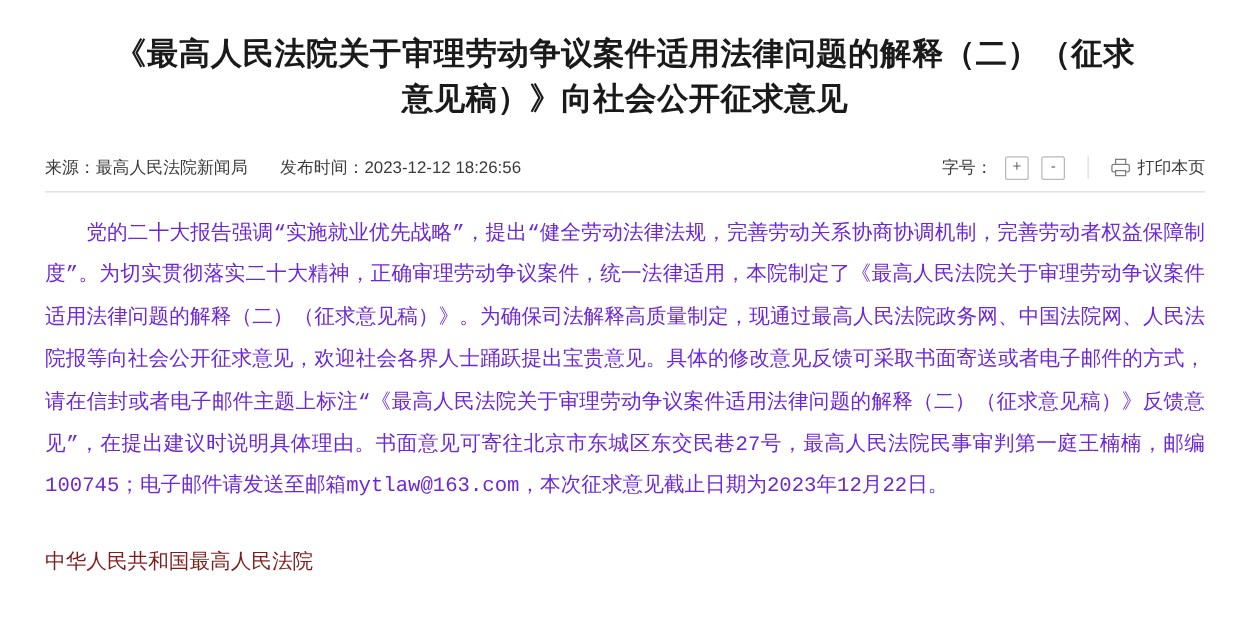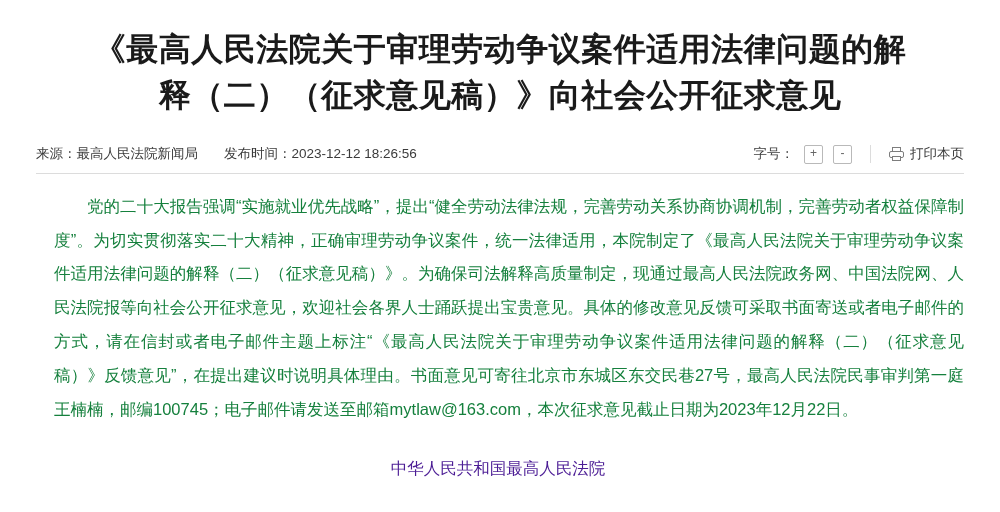--- a/index.html
+++ b/index.html
@@ -26,7 +26,7 @@
     margin: 0;
     padding: 26px 48px 0 48px;
     font-family: "Liberation Serif", serif;
-    font-size: 32px;
+    font-size: 25px;
     font-weight: 700;
     line-height: 1.45;
     text-align: center;

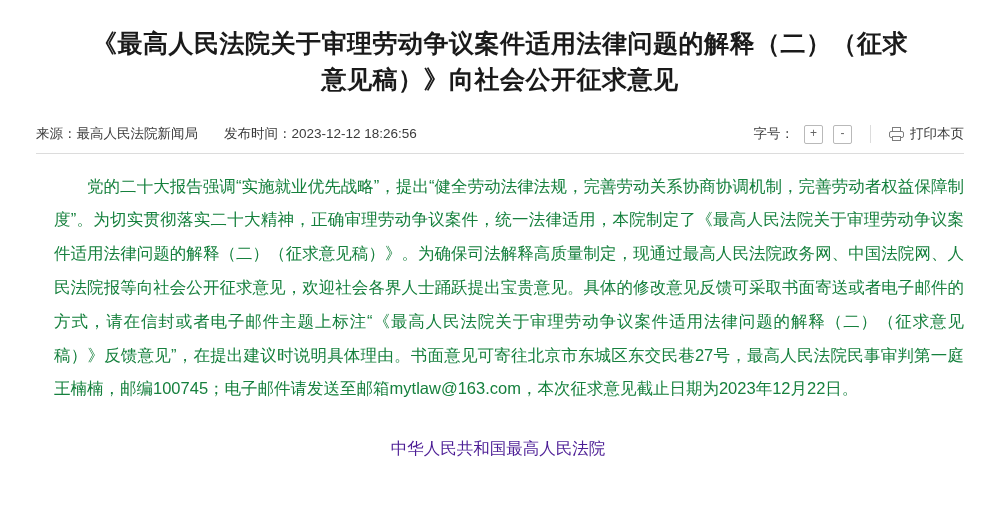--- a/index.html
+++ b/index.html
@@ -122,11 +122,11 @@
     background: #fff;
   }
   .content {
-    margin: 16px 4px 0 22px;
-    font-family: Liberation Sans, sans-serif;
+    margin: 16px 4px 0 4px;
+    font-family: Liberation Mono, monospace;
     font-size: 16.5px;
     line-height: 2.05;
-    color: #15803d;
+    color: #6d28d9;
     text-align: justify;
   }
   .content p {

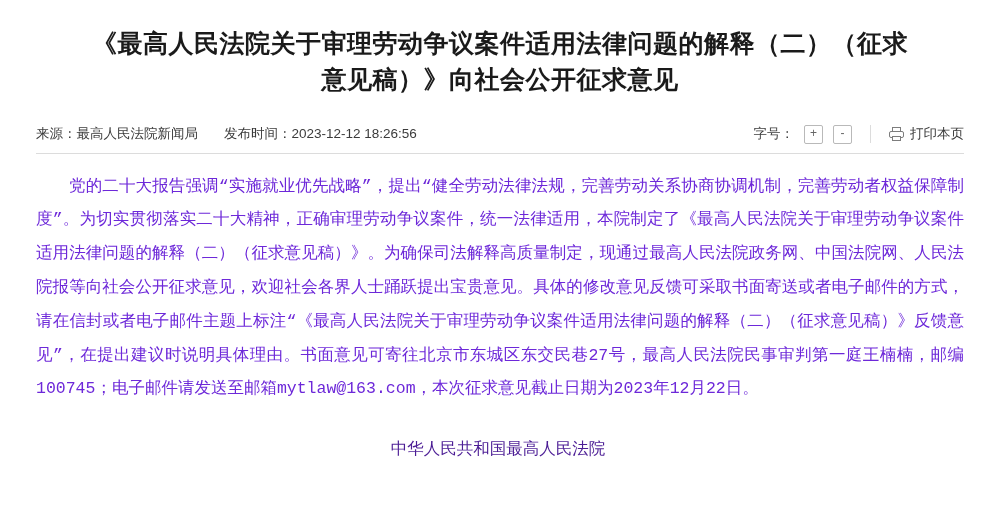--- a/index.html
+++ b/index.html
@@ -138,8 +138,8 @@
     font-family: "Liberation Serif", serif;
     font-size: 16.5px;
     line-height: 2.0;
-    color: #4c1d95;
-    text-align: center;
+    color: #7f1d1d;
+    text-align: left;
     padding-right: 4px;
   }
 </style>

